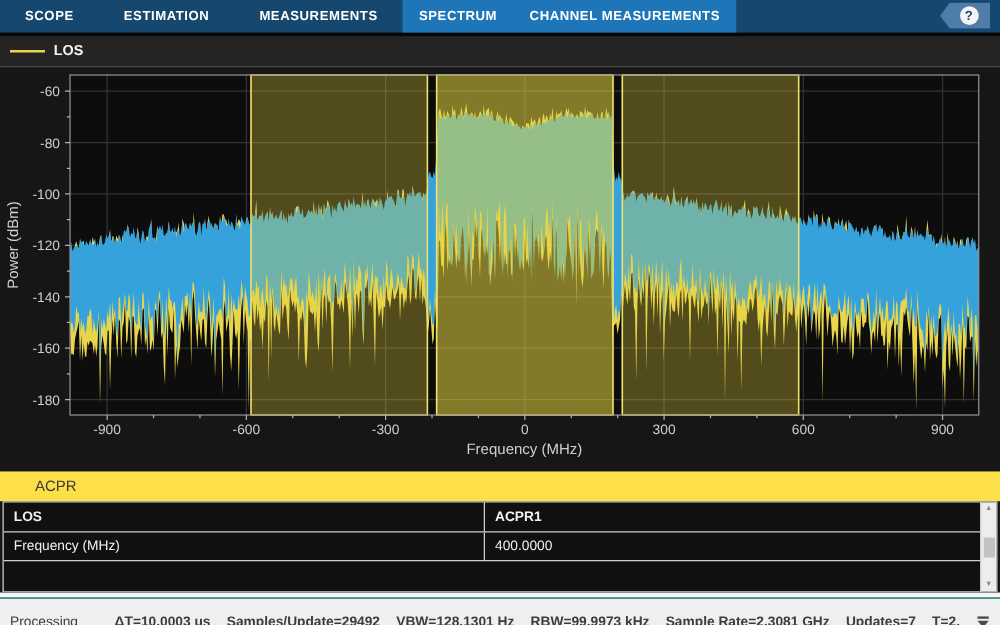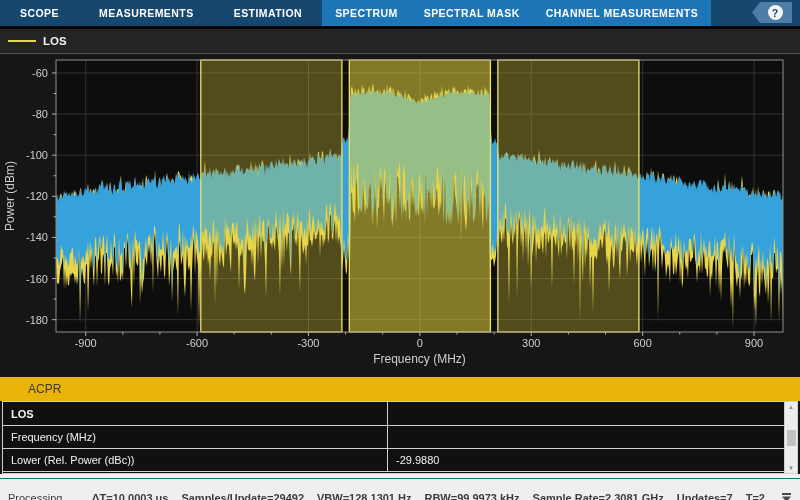--- a/index.html
+++ b/index.html
@@ -61,8 +61,8 @@
 
   <div class="toolbar">
     <div class="tab">SCOPE</div>
+    <div class="tab">ESTIMATION</div>
     <div class="tab">MEASUREMENTS</div>
-    <div class="tab">ESTIMATION</div>
     <div class="tabgroup-light">
       <div class="tab">SPECTRUM</div>
       <div class="tab">SPECTRAL MASK</div>

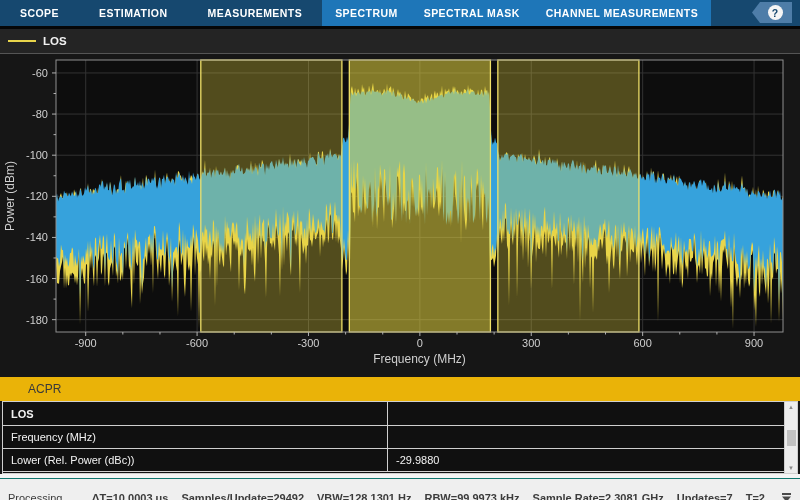--- a/index.html
+++ b/index.html
@@ -65,7 +65,6 @@
     <div class="tab">MEASUREMENTS</div>
     <div class="tabgroup-light">
       <div class="tab">SPECTRUM</div>
-      <div class="tab">SPECTRAL MASK</div>
       <div class="tab">CHANNEL MEASUREMENTS</div>
     </div>
     <div class="help-tag">

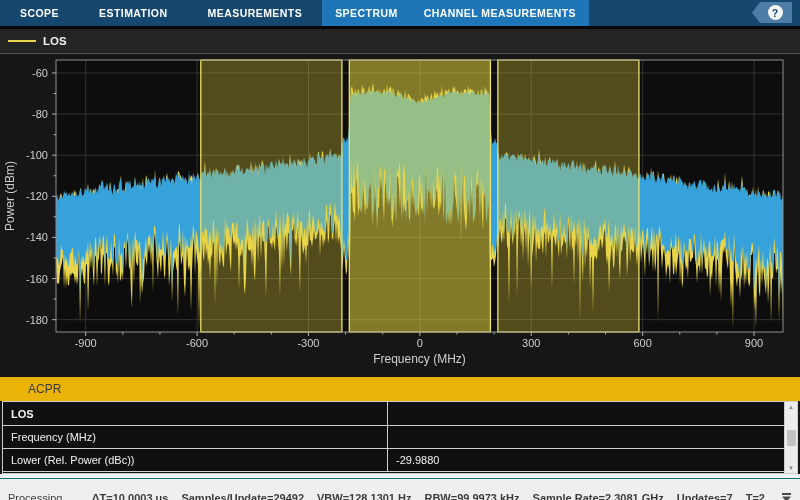--- a/index.html
+++ b/index.html
@@ -31,7 +31,7 @@
   .plot-area { position:relative; height:323px; background:#161616; }
   .plot-area svg { position:absolute; left:0; top:0; }
   
-  .acpr-strip { height:24px; background:#eab308; display:flex; align-items:center; }
+  .acpr-strip { height:24px; background:#fde047; display:flex; align-items:center; }
   .acpr-title { margin-left:28px; color:#3a3a3a; font-size:12px; }
   .acpr-table { position:relative; height:73px; margin:0 2px; background:#101010; border:1px solid #cfcfcf; }
   .t-row { display:flex; height:23px; border-bottom:1px solid #cfcfcf; }

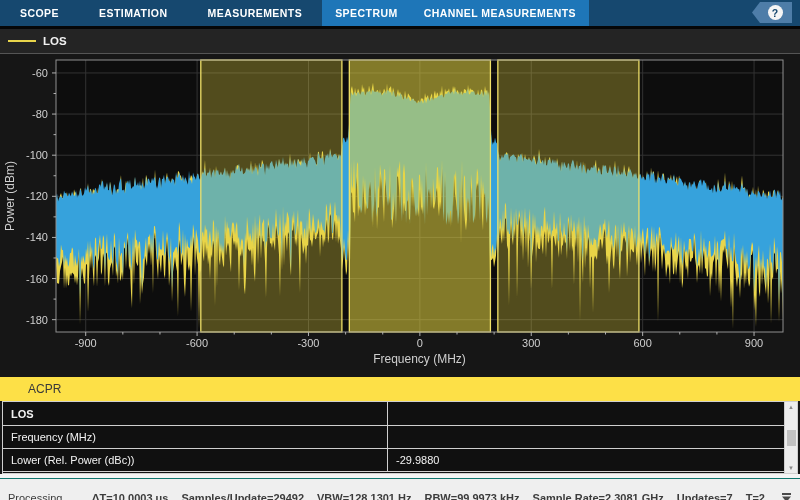--- a/index.html
+++ b/index.html
@@ -170,6 +170,7 @@
   <div class="acpr-table">
     <div class="t-row t-head">
       <div class="t-cell c1">LOS</div>
+      <div class="t-cell c2">ACPR1</div>
     </div>
     <div class="t-row">
       <div class="t-cell c1">Frequency (MHz)</div>

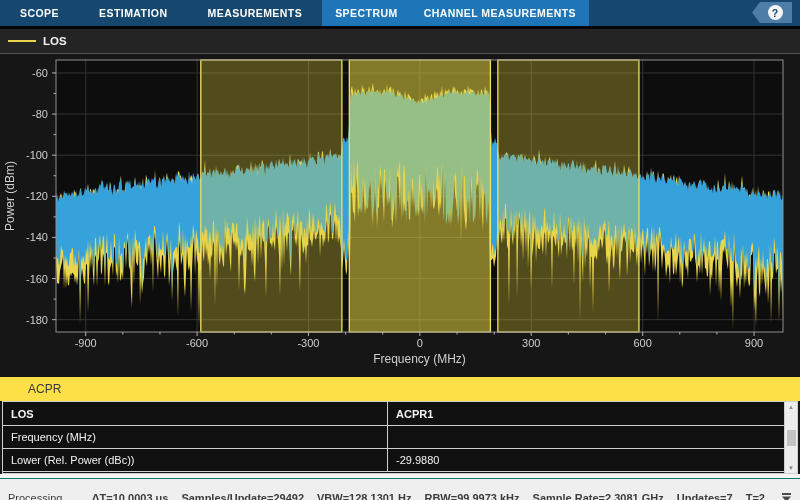--- a/index.html
+++ b/index.html
@@ -174,6 +174,7 @@
     </div>
     <div class="t-row">
       <div class="t-cell c1">Frequency (MHz)</div>
+      <div class="t-cell c2">400.0000</div>
     </div>
     <div class="t-row">
       <div class="t-cell c1">Lower (Rel. Power (dBc))</div>

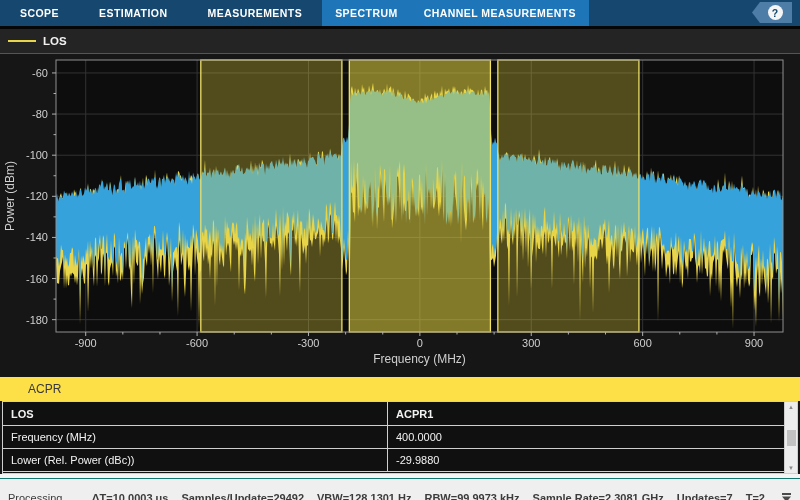--- a/index.html
+++ b/index.html
@@ -176,10 +176,6 @@
       <div class="t-cell c1">Frequency (MHz)</div>
       <div class="t-cell c2">400.0000</div>
     </div>
-    <div class="t-row">
-      <div class="t-cell c1">Lower (Rel. Power (dBc))</div>
-      <div class="t-cell c2">-29.9880</div>
-    </div>
     <div class="t-scroll">
       <div class="scroll-arrow">▲</div>
       <div class="scroll-thumb"></div>

